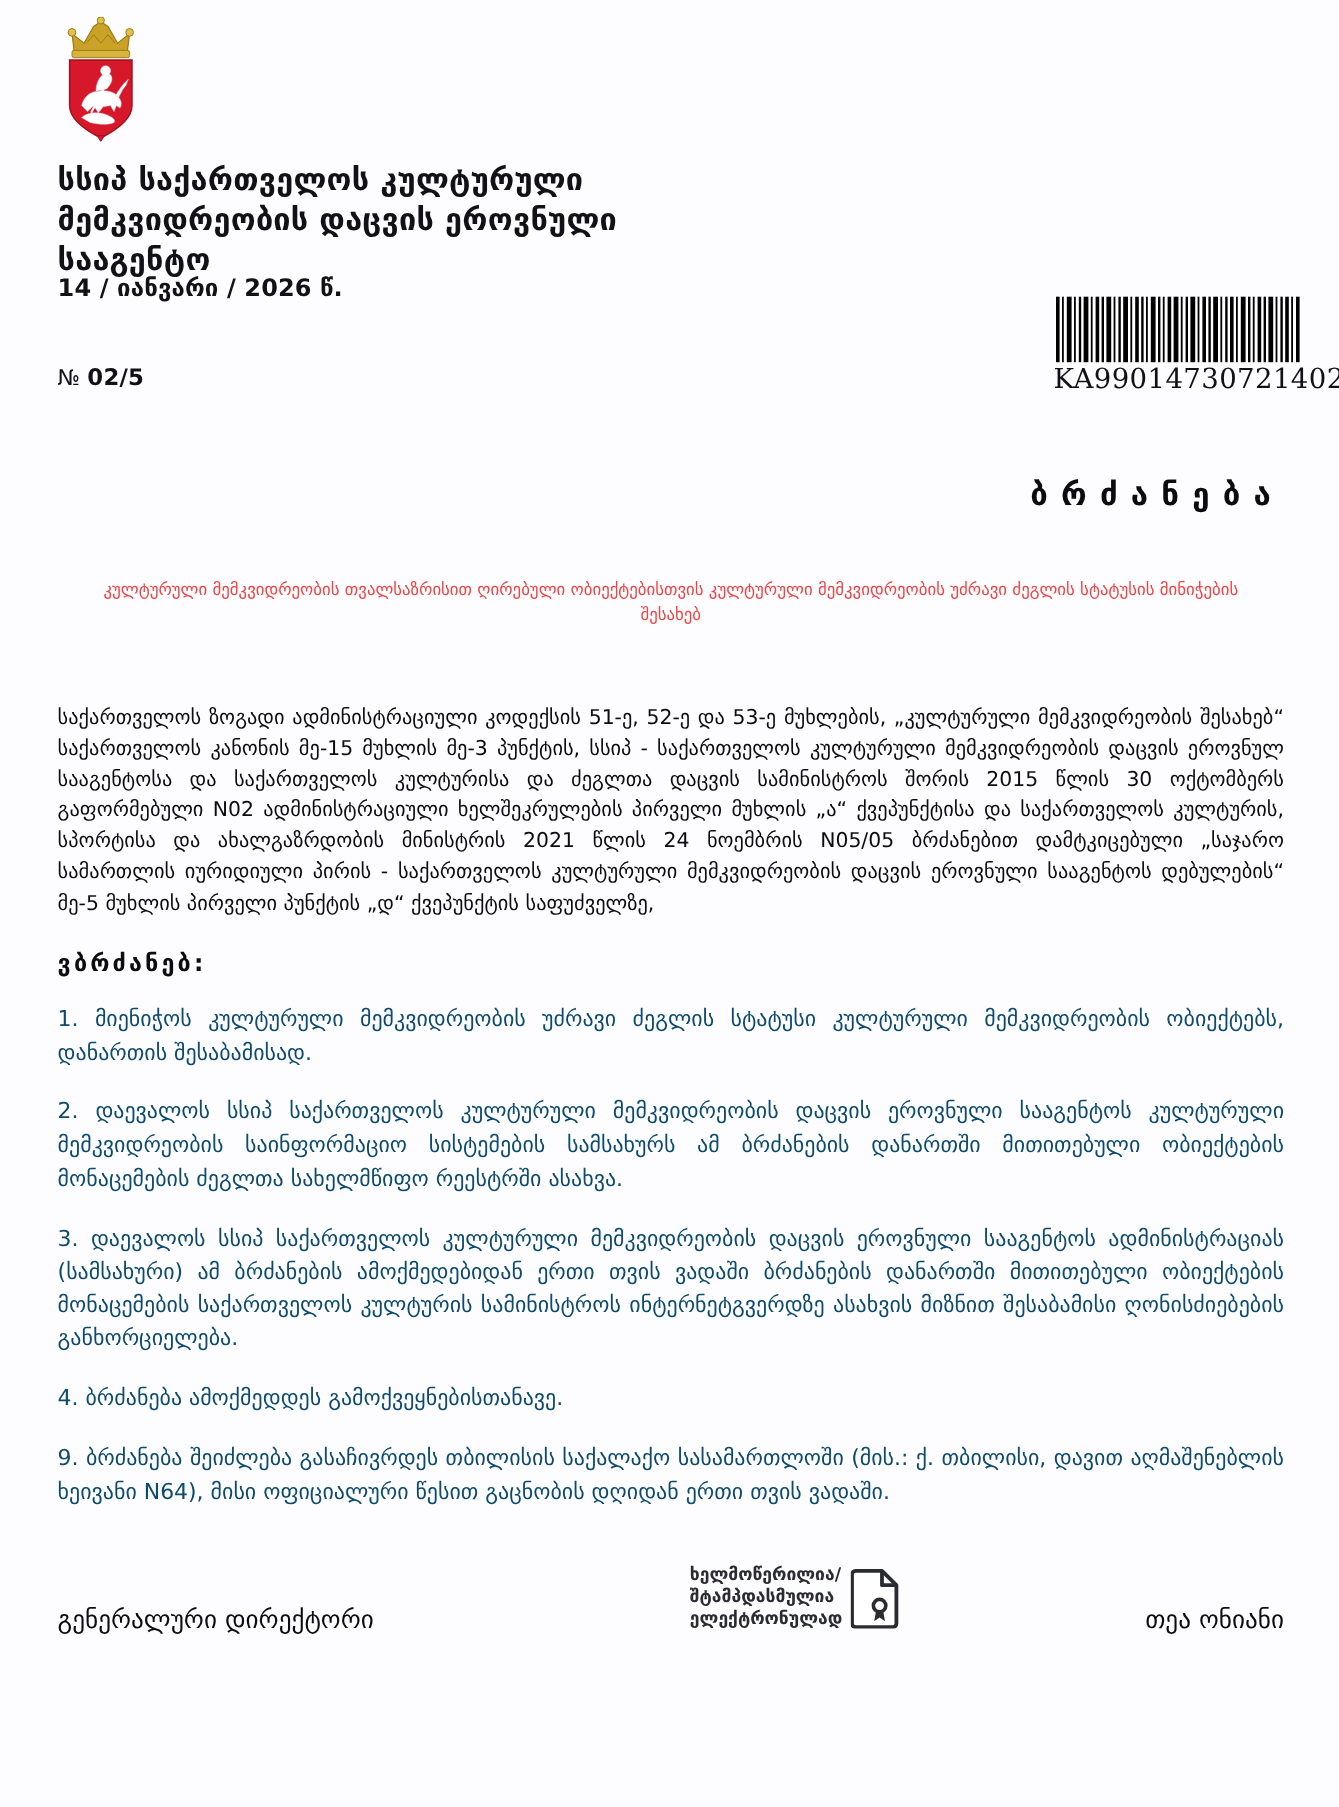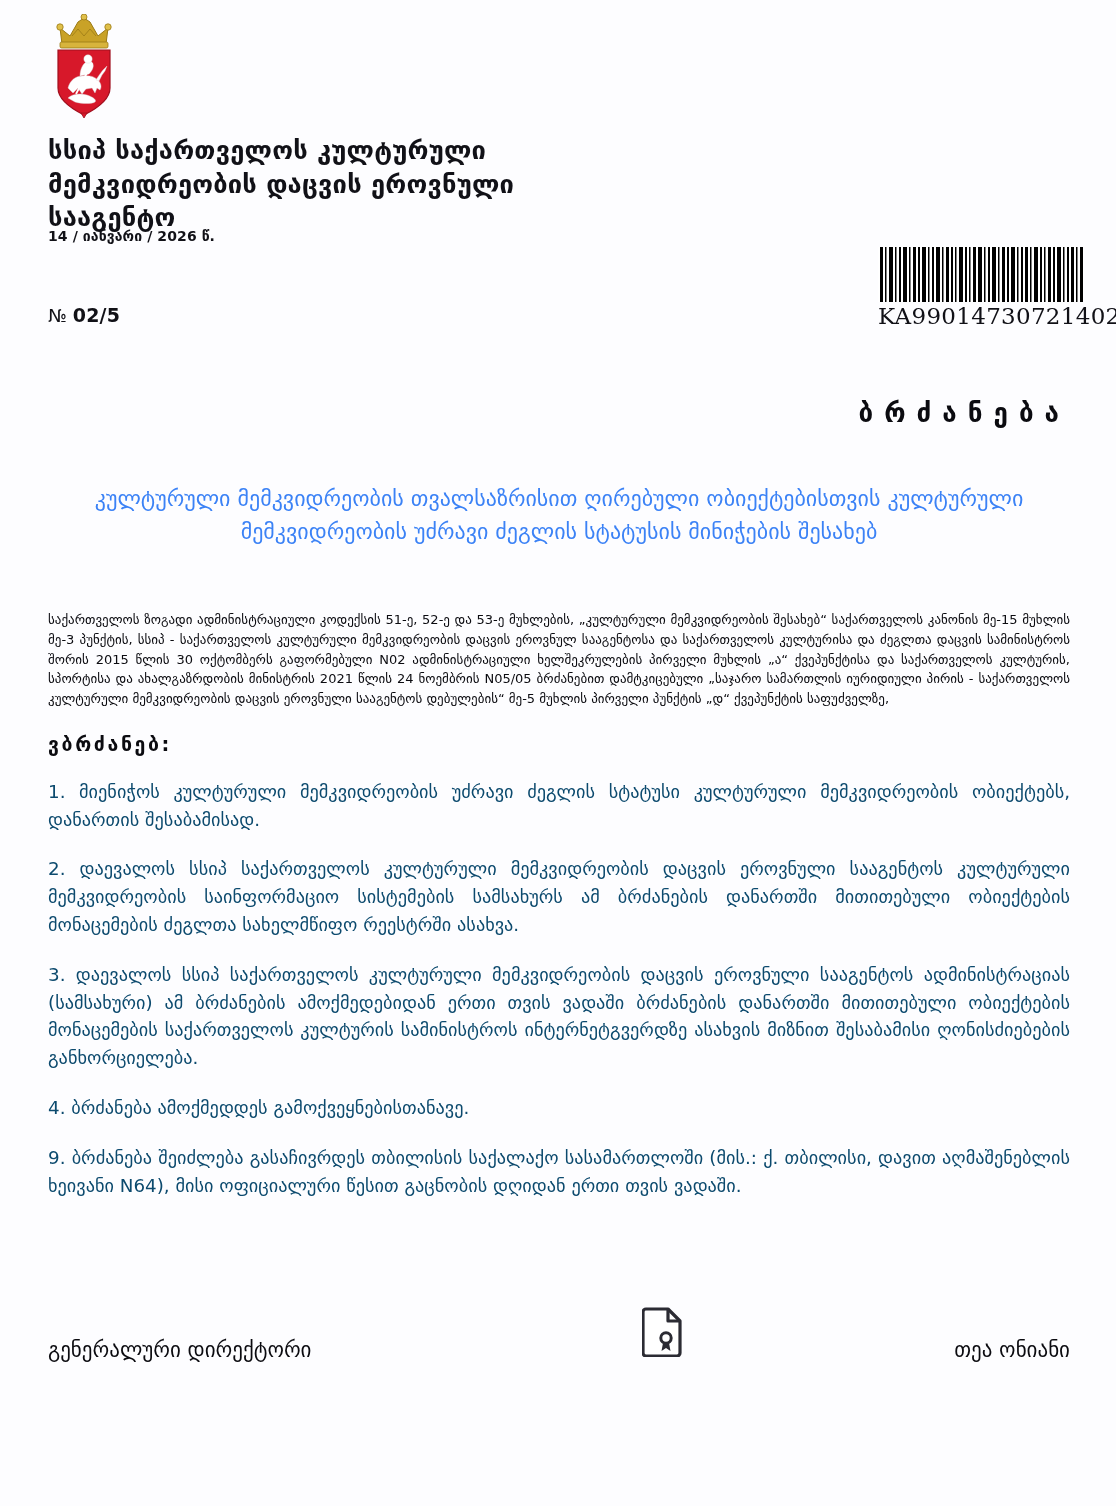--- a/index.html
+++ b/index.html
@@ -53,7 +53,7 @@
     position: absolute;
     left: 0px;
     top: 214px;
-    font-size: 14px;
+    font-size: 20px;
     font-weight: bold;
     color: #111117;
     letter-spacing: 0.1px;

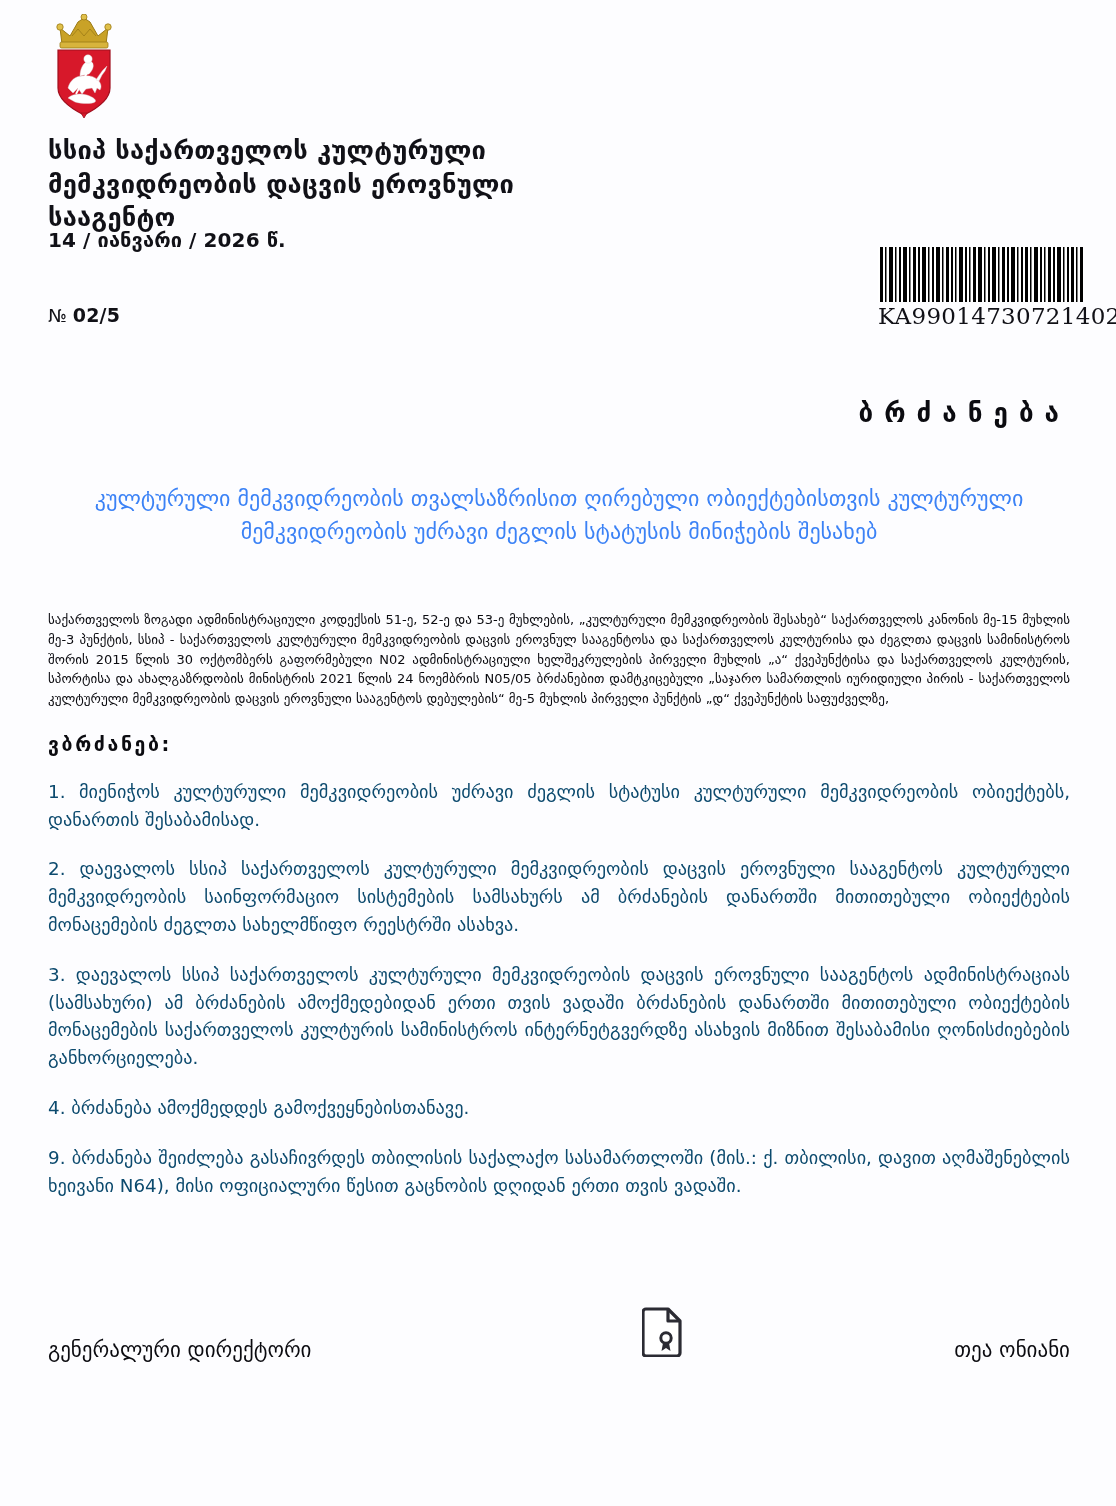--- a/index.html
+++ b/index.html
@@ -116,10 +116,10 @@
 
   .doc-subtitle {
     text-align: center;
-    font-size: 22px;
+    font-size: 14px;
     line-height: 1.5;
     font-weight: normal;
-    color: #3b82f6;
+    color: #ef4444;
     margin: 0 auto;
     width: 1000px;
   }

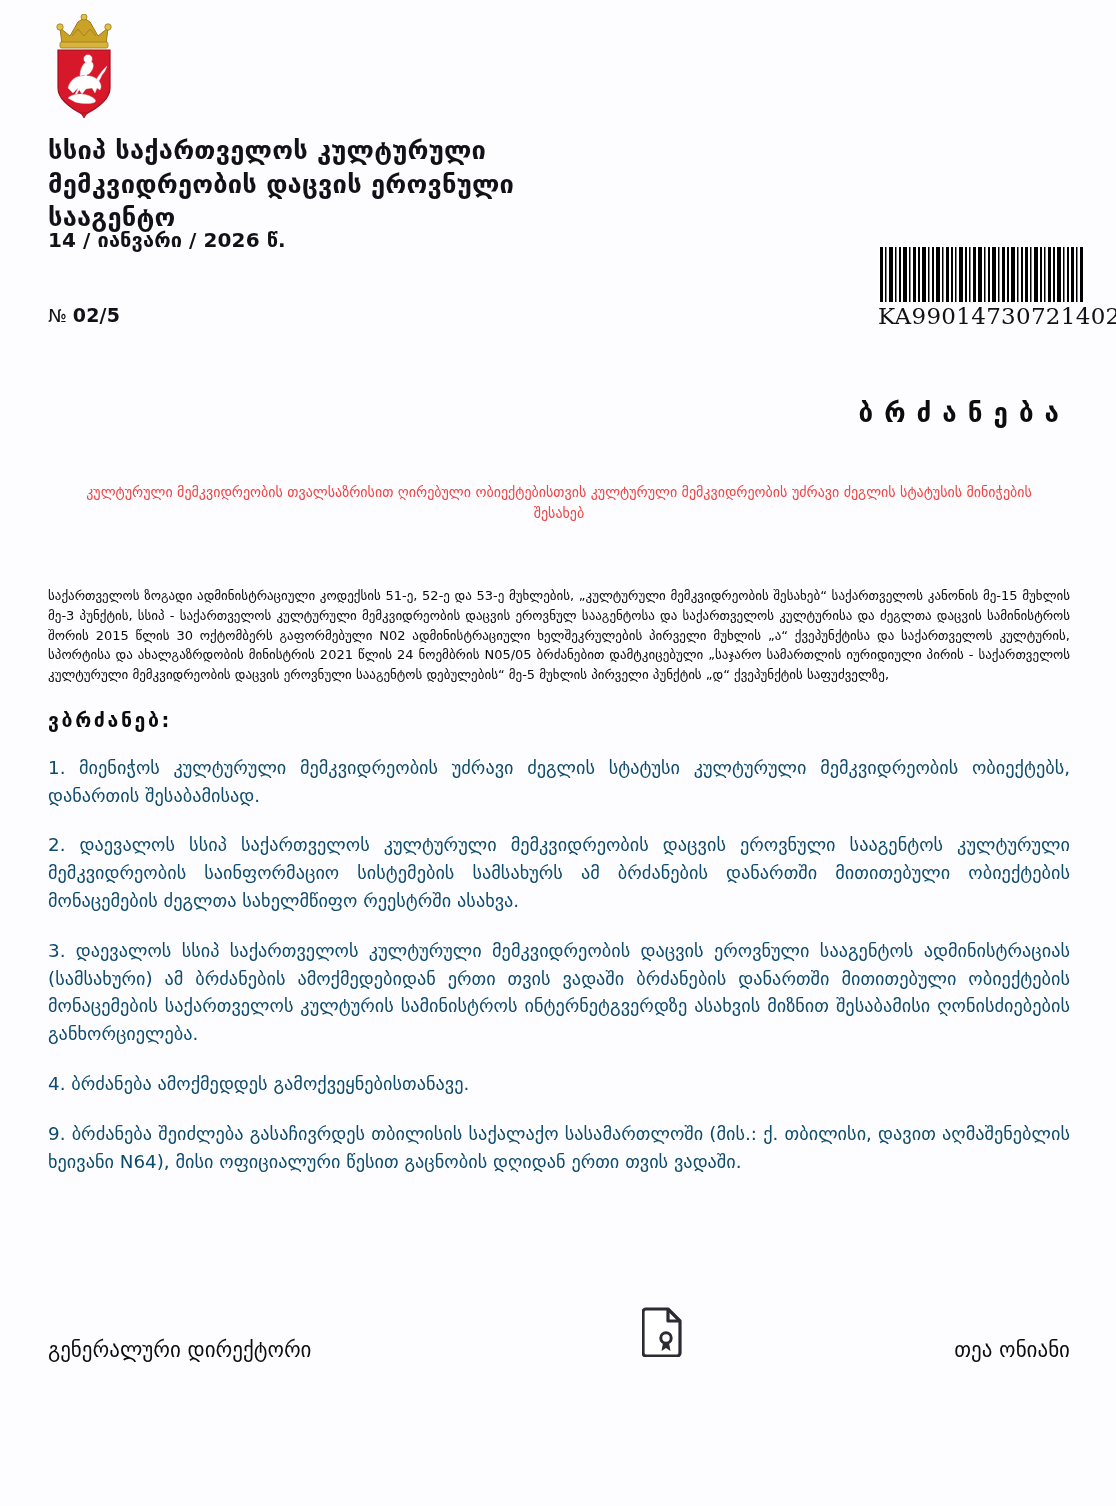--- a/index.html
+++ b/index.html
@@ -126,7 +126,7 @@
 
   .preamble {
     margin-top: 62px;
-    font-size: 13px;
+    font-size: 17px;
     line-height: 1.52;
     text-align: justify;
     text-align-last: left;

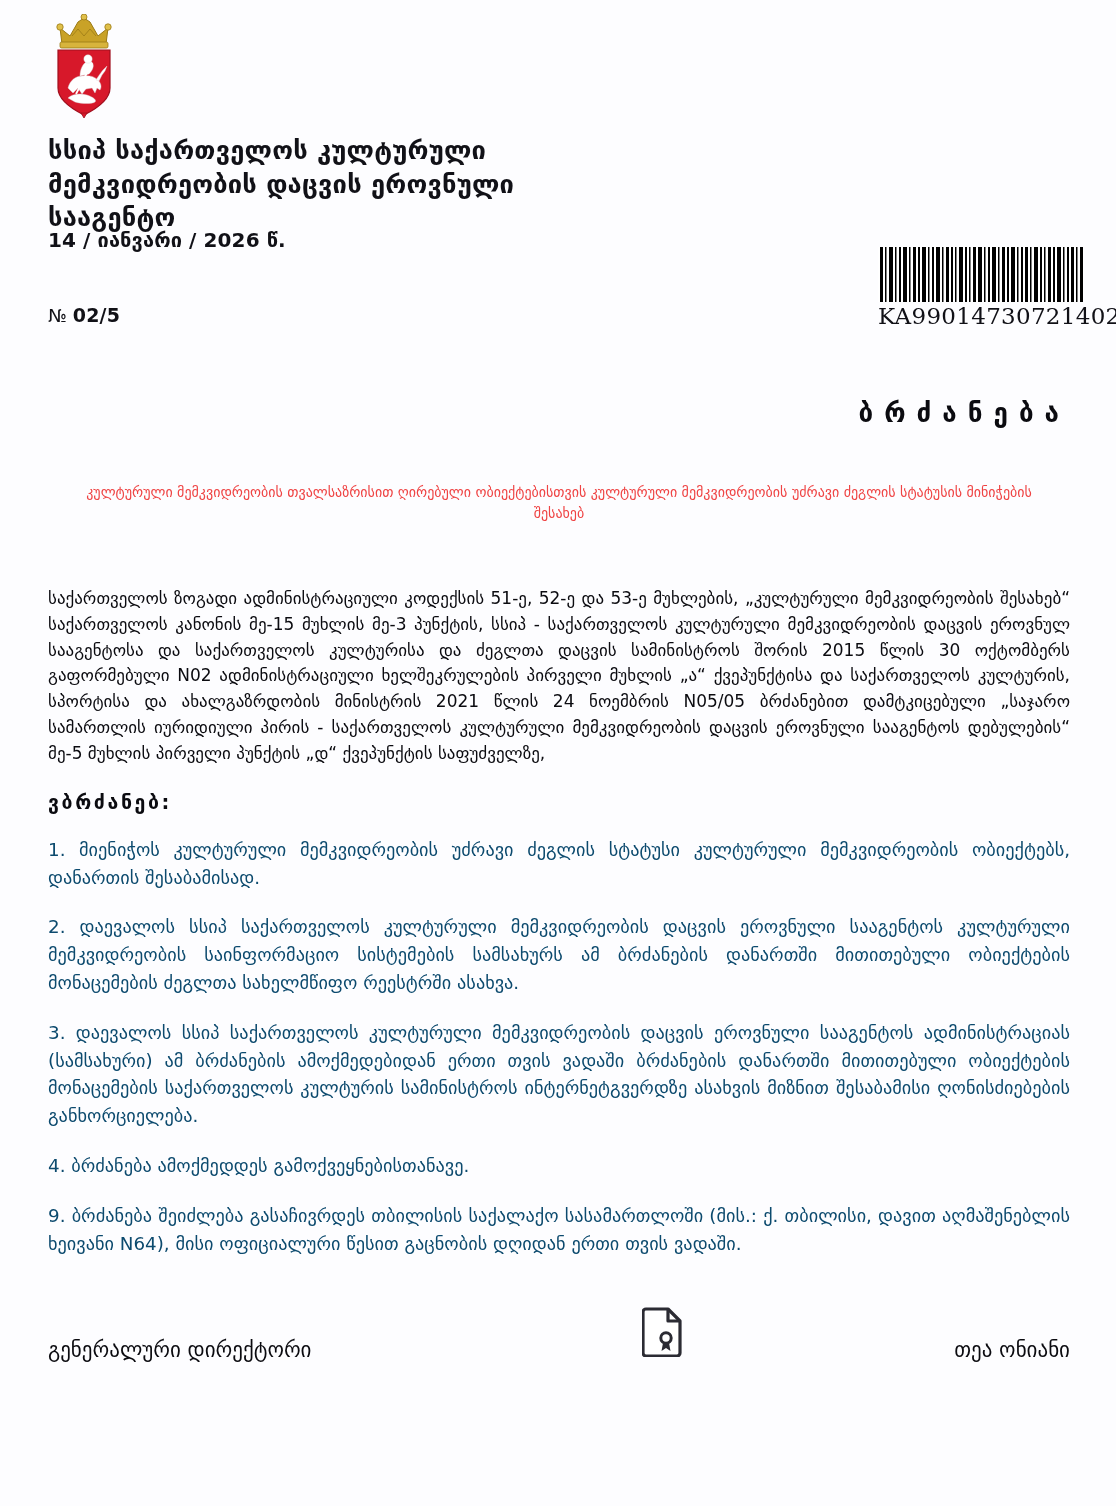--- a/index.html
+++ b/index.html
@@ -315,6 +315,11 @@
     <div class="sig-title">გენერალური დირექტორი</div>
 
     <div class="esign">
+      <div class="esign-lines">
+        <div>ხელმოწერილია/</div>
+        <div>შტამპდასმულია</div>
+        <div>ელექტრონულად</div>
+      </div>
       <svg class="esign-icon" viewBox="0 0 42 52" xmlns="http://www.w3.org/2000/svg">
         <path d="M4 4 h22 l12 12 v32 a3 3 0 0 1 -3 3 h-31 a3 3 0 0 1 -3 -3 v-41 a3 3 0 0 1 3 -3 z" fill="#ffffff" stroke="#2b2b33" stroke-width="3.2" stroke-linejoin="round"></path>
         <path d="M26 4 v12 h12" fill="none" stroke="#2b2b33" stroke-width="3.2" stroke-linejoin="round"></path>

